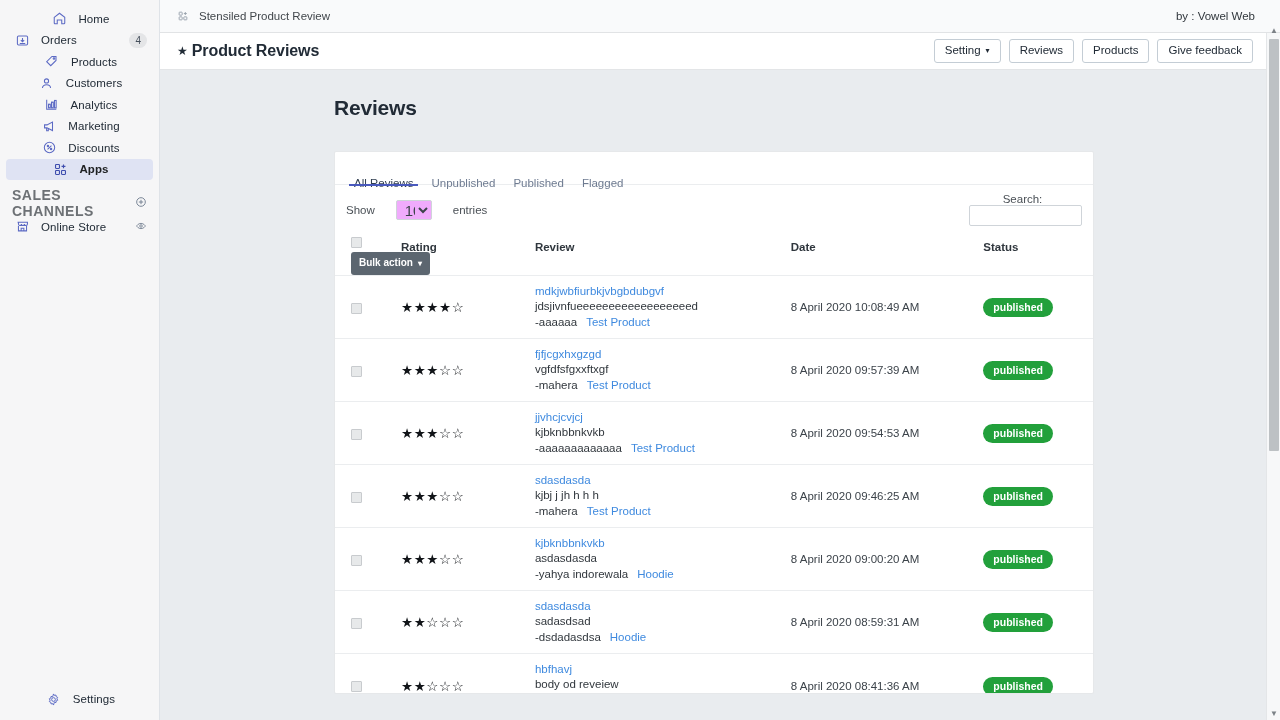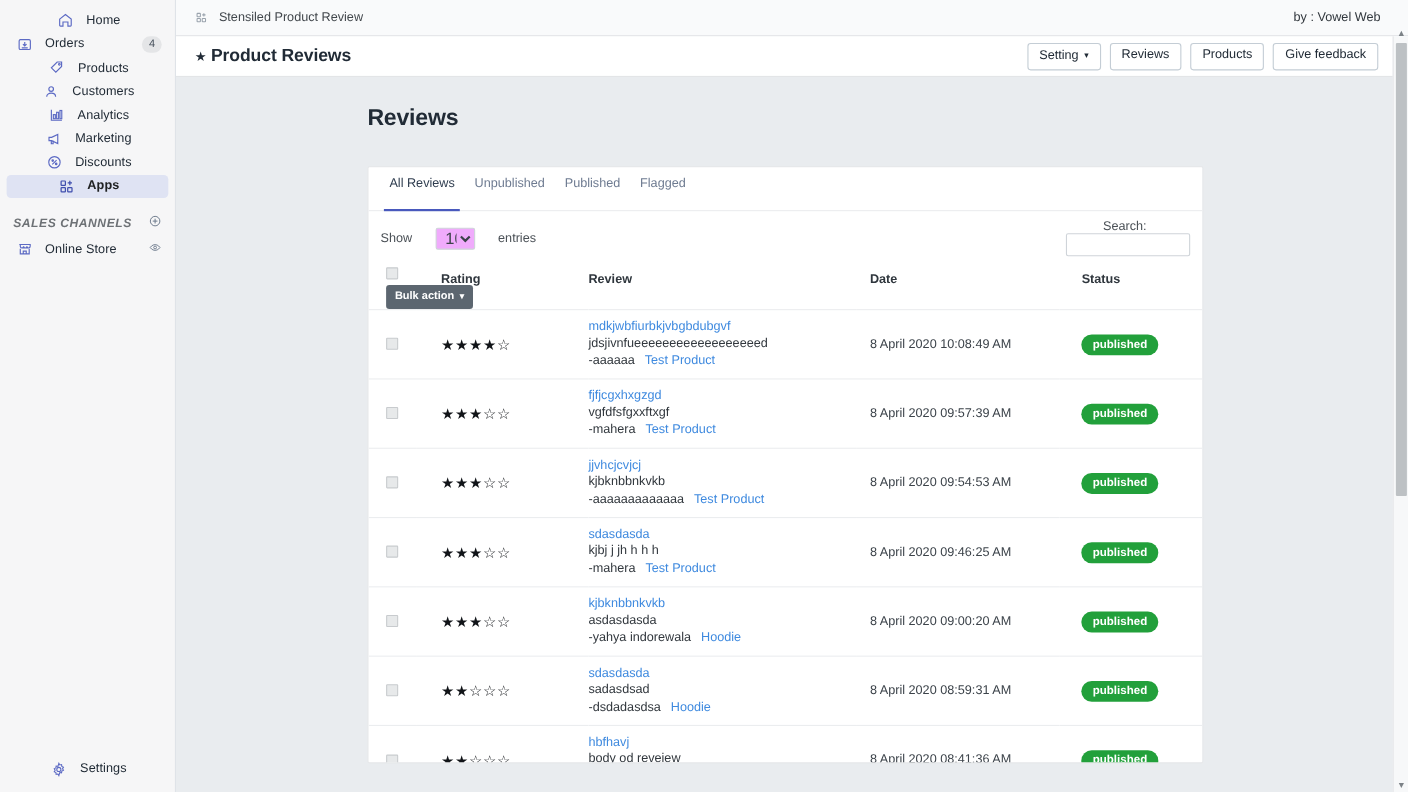--- a/index.html
+++ b/index.html
@@ -115,7 +115,7 @@
     overflow: hidden;
   }
 
-  .tabs { display: flex; padding: 0 10px; border-bottom: 1px solid #ebedef; height: 40px; }
+  .tabs { display: flex; padding: 16px 10px; border-bottom: 1px solid #ebedef; height: 20px; }
   .tab {
     font-size: 11.5px; color: #6e7b91;
     padding: 9px 9px 8px 9px;

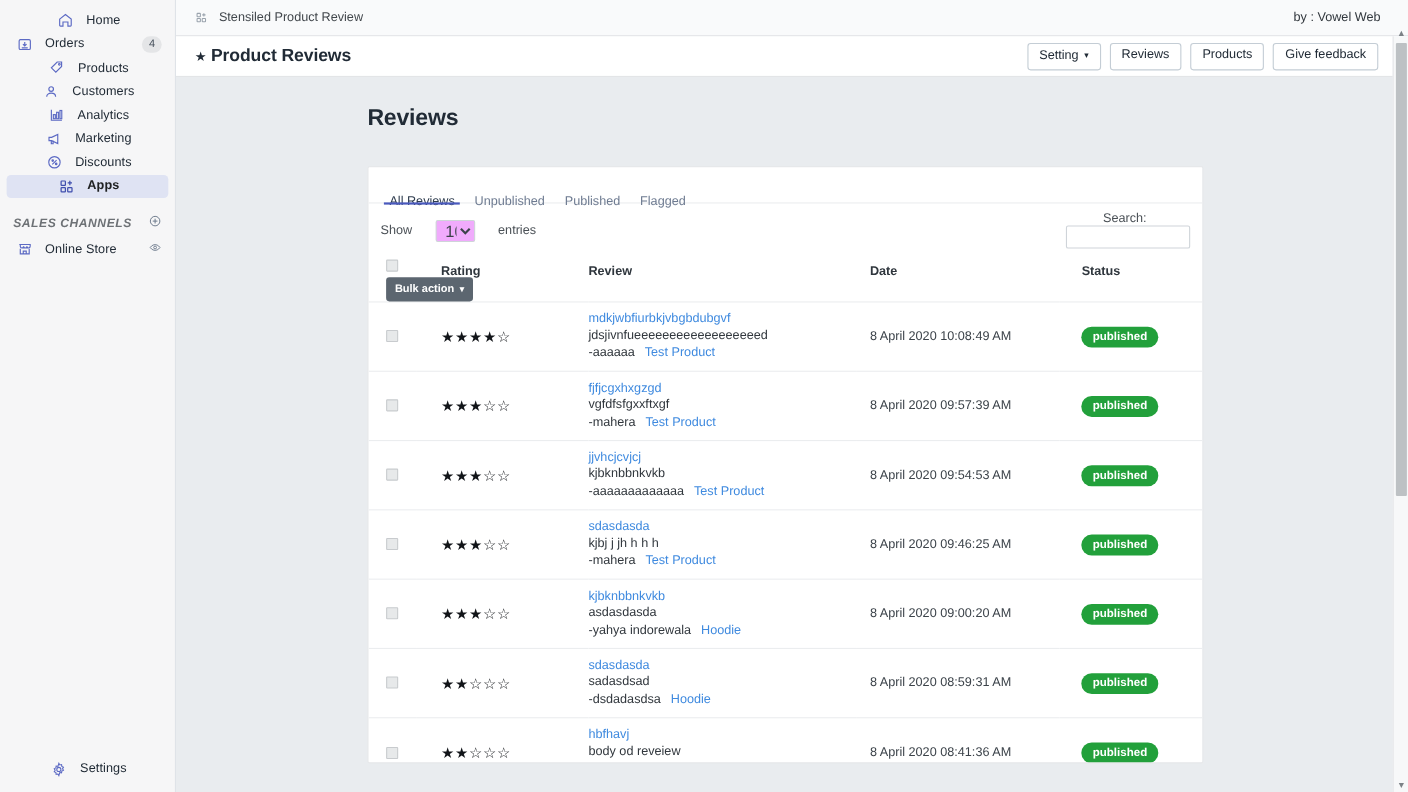--- a/index.html
+++ b/index.html
@@ -57,7 +57,7 @@
     height: 18px;
   }
   .section-head .sec-title {
-    font-size: 11px; color: #6d7175; letter-spacing: .5px; font-weight: 600; font-style: italic;
+    font-size: 14px; color: #6d7175; letter-spacing: .5px; font-weight: 600;
   }
   .section-head .plus { margin-left: auto; }
   .sidebar-bottom {

